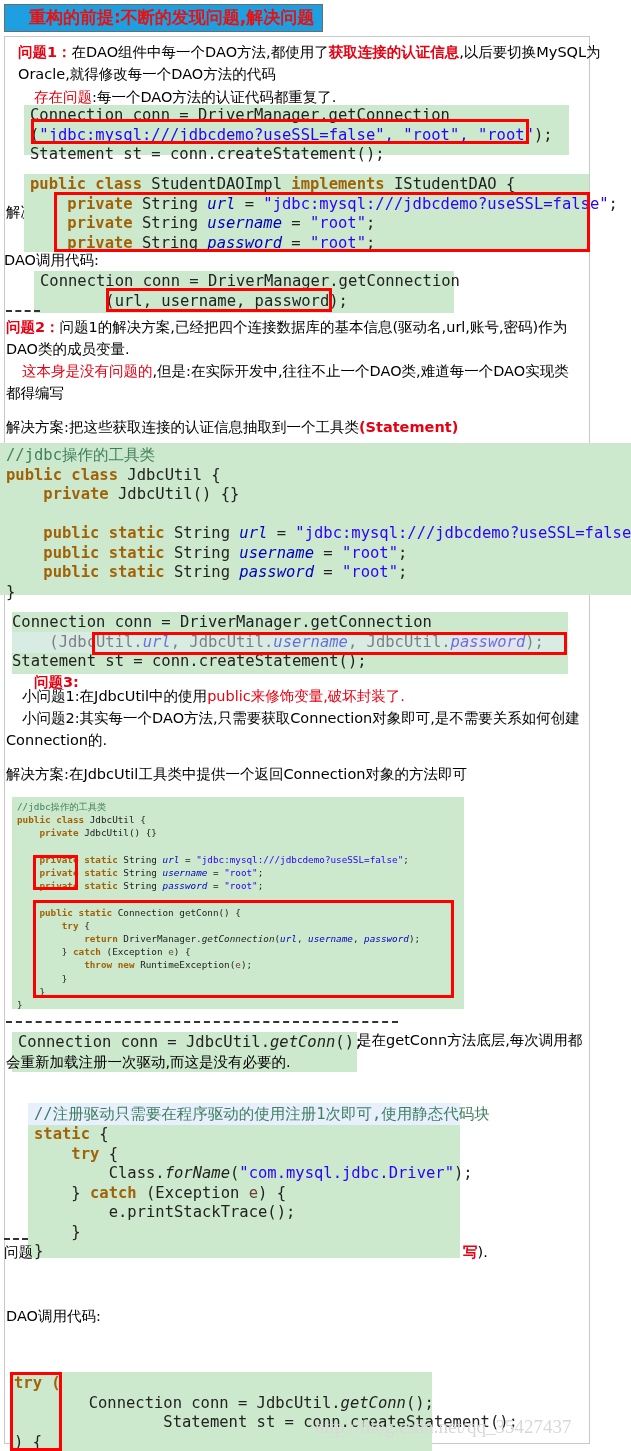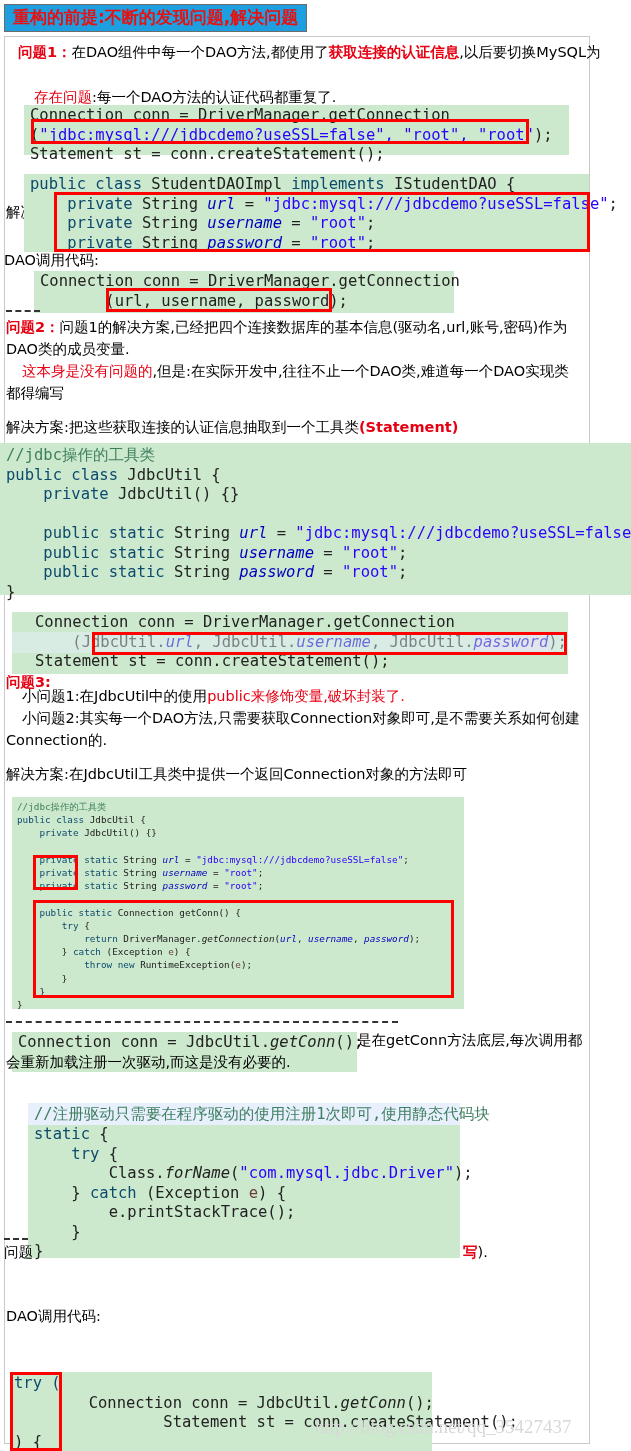--- a/index.html
+++ b/index.html
@@ -18,7 +18,7 @@
     position:absolute;left:4px;top:4px;
     background:#1E9FE0;
     border:1px solid #6c6c6c;
-    padding:2px 8px 3px 8px;
+    padding:2px 8px 3px 24px;
     color:#E81010;
     font-size:17px;
     font-weight:bold;

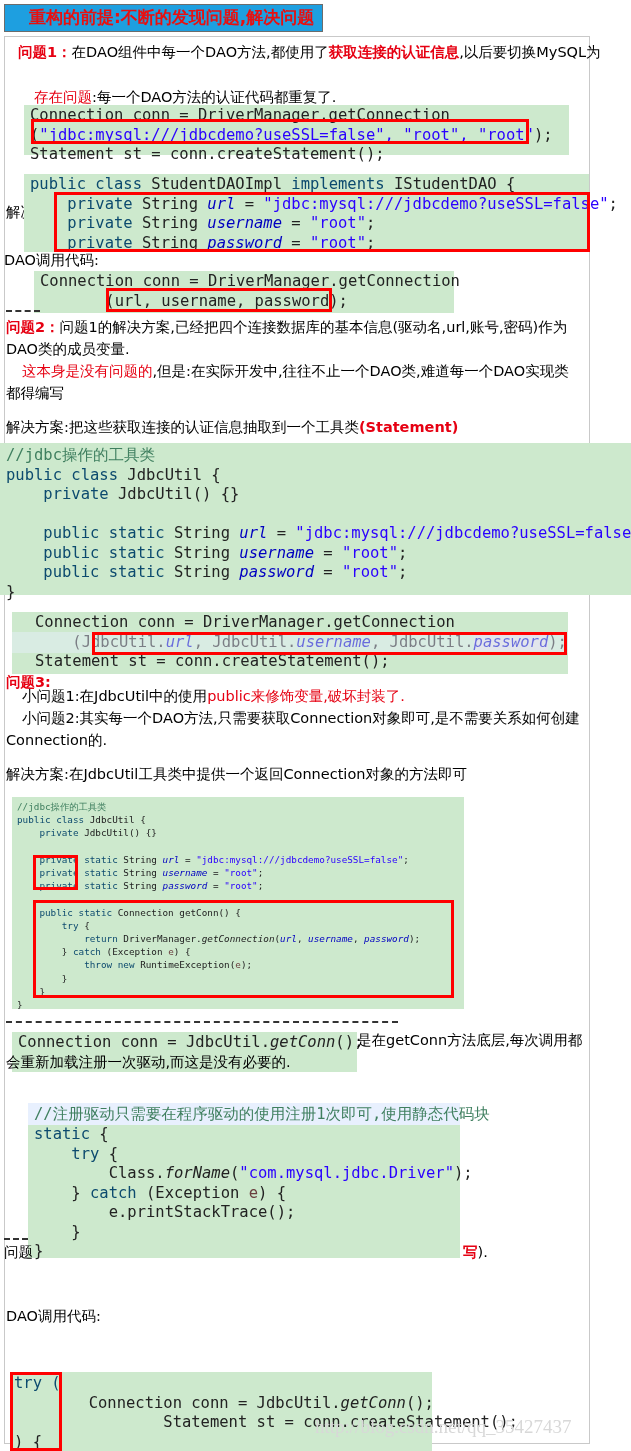--- a/index.html
+++ b/index.html
@@ -87,6 +87,7 @@
 
   <div class="t cn" style="left:18px;top:43px;"><span class="redb">问题1：</span><span>在DAO组件中每一个DAO方法,都使用了</span><span class="redb">获取连接的认证信息</span><span>,以后要切换MySQL为</span></div>
 
+  <div class="t cn" style="left:18px;top:65px;">Oracle,就得修改每一个DAO方法的代码</div>
 
   <div class="t cn" style="left:34px;top:88px;"><span class="red">存在问题</span><span>:每一个DAO方法的认证代码都重复了.</span></div>
 

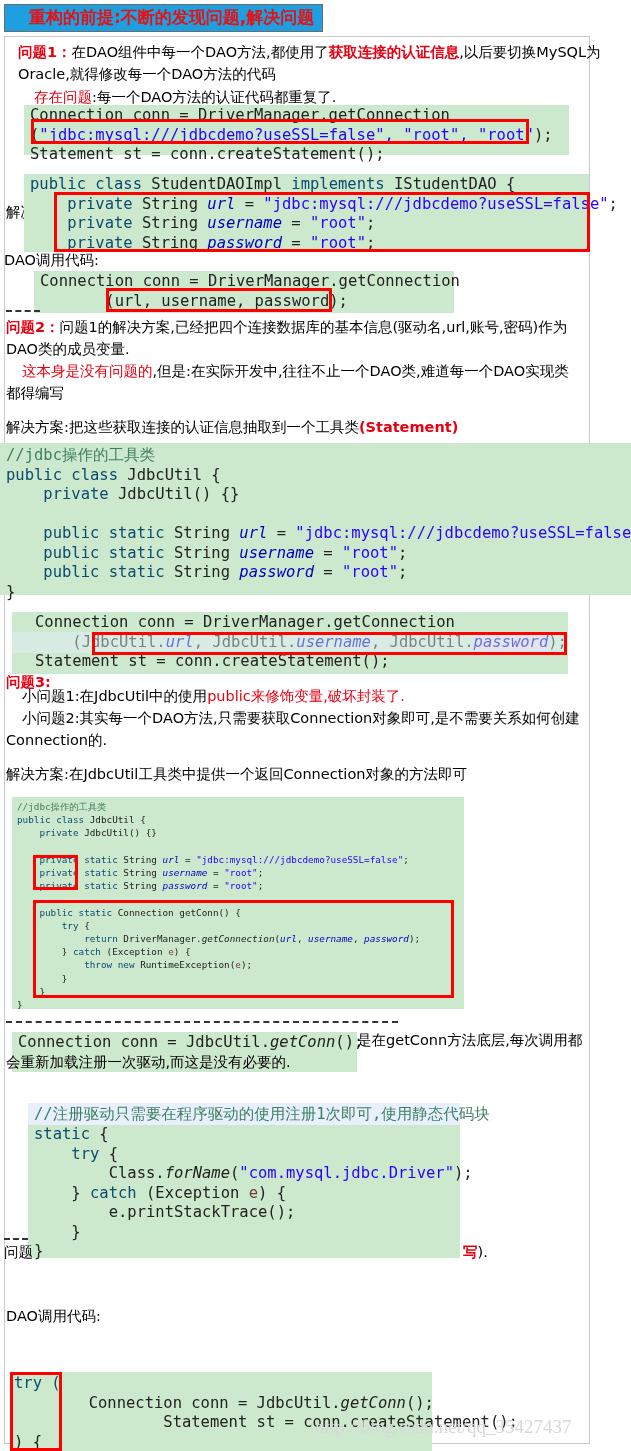--- a/index.html
+++ b/index.html
@@ -53,7 +53,7 @@
   }
   .code.sz16{font-size:15.5px;line-height:19.5px;}
   .code.sz9{font-size:9.3px;line-height:13.2px;}
-  .kw{color:#0c4a6e;font-weight:normal;}
+  .kw{color:#a16207;font-weight:bold;}
   .str{color:#2A00FF;}
   .cmt{color:#3F7F5F;}
   .typ{color:#222;}

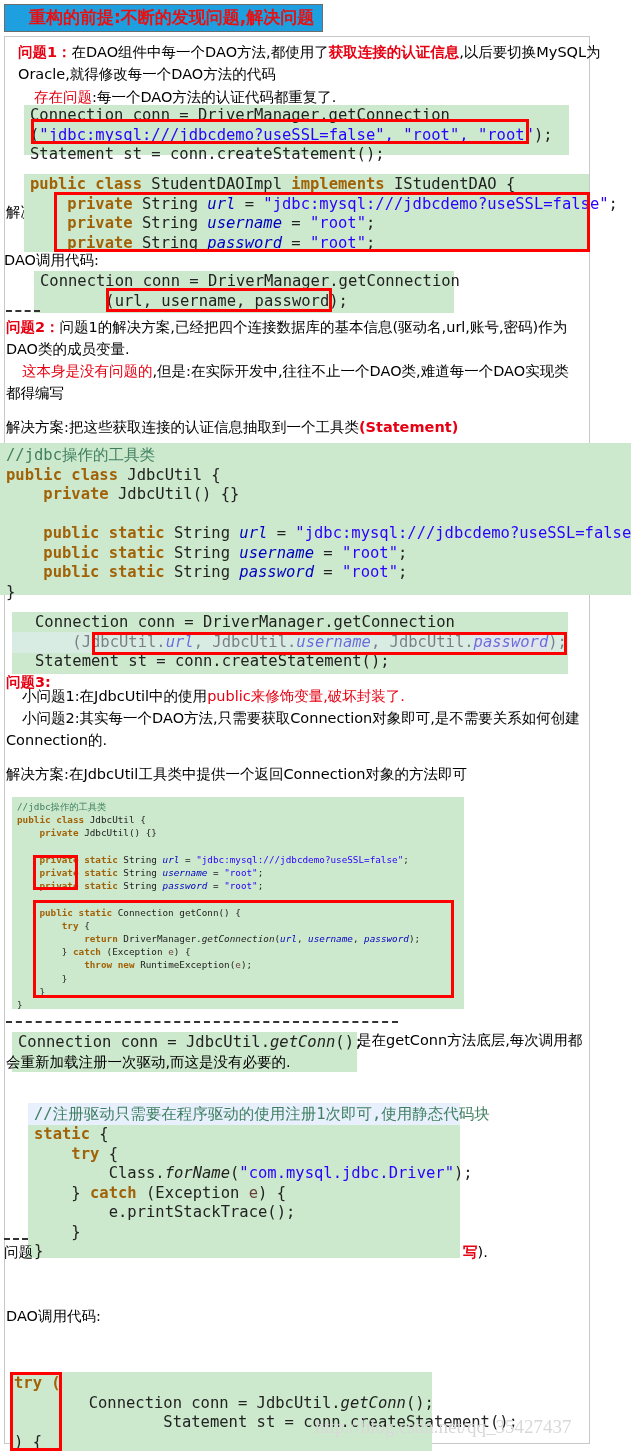--- a/index.html
+++ b/index.html
@@ -128,7 +128,7 @@
 <span class="kw">    public static </span><span class="typ">String </span><span class="fld">password</span><span class="typ"> = </span><span class="str">"root"</span><span class="typ">;</span>
 <span class="typ">}</span></div>
 
-  <div class="code sz16" style="left:12px;top:612px;width:556px;height:62px;padding:1px 0 0 23px;"><span class="typ">Connection conn = DriverManager.getConnection</span>
+  <div class="code sz16" style="left:12px;top:612px;width:556px;height:62px;padding:1px 0 0 0;"><span class="typ">Connection conn = DriverManager.getConnection</span>
 <span class="typ" style="padding-left:4ch;">(JdbcUtil.<span class="fld">url</span>, JdbcUtil.<span class="fld">username</span>, JdbcUtil.<span class="fld" style="background:#dcdcdc;">password</span>);</span>
 <span class="typ">Statement st = conn.createStatement();</span></div>
   <div class="sel" style="left:12px;top:632px;width:556px;height:21px;opacity:.45;"></div>

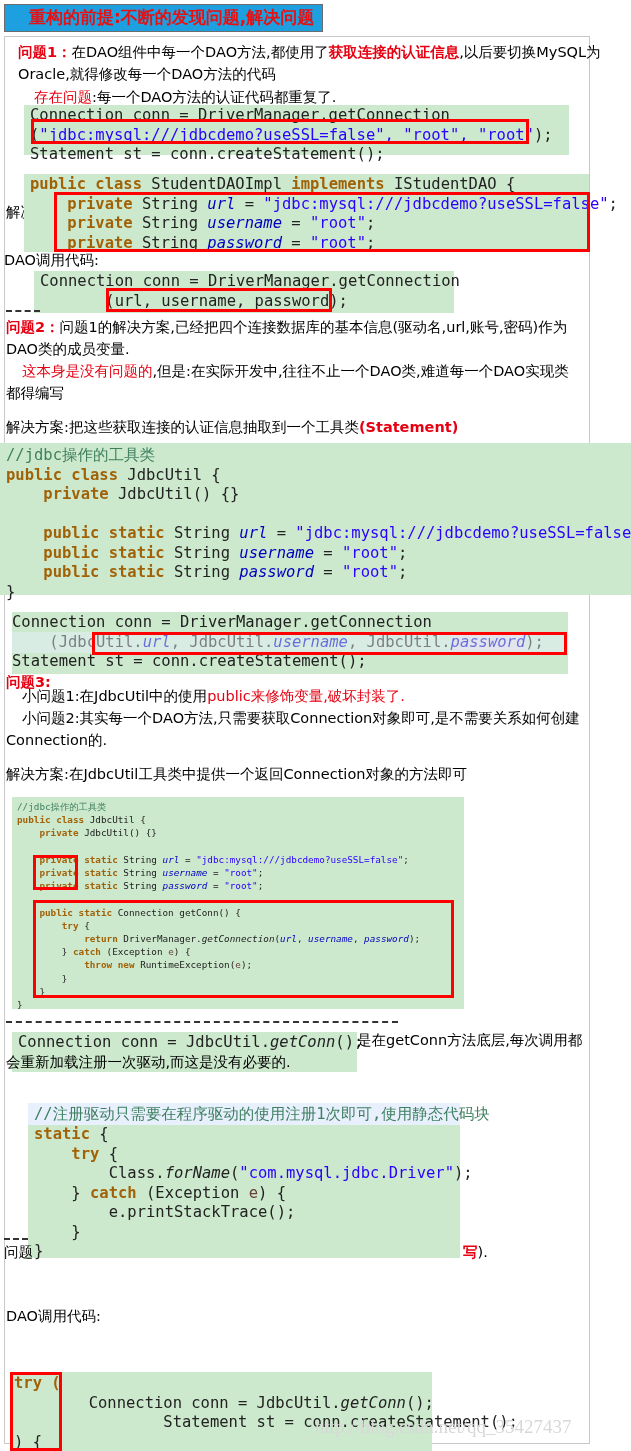--- a/index.html
+++ b/index.html
@@ -134,7 +134,7 @@
   <div class="sel" style="left:12px;top:632px;width:556px;height:21px;opacity:.45;"></div>
   <div class="rbox" style="left:92px;top:632px;width:475px;height:23px;"></div>
 
-  <div class="t cn redb" style="left:6px;top:673px;">问题3:</div>
+  <div class="t cn redb" style="left:6px;top:673px;padding-left:28px;">问题3:</div>
   <div class="t cn" style="left:22px;top:687px;"><span>小问题1:在JdbcUtil中的使用</span><span class="red">public来修饰变量,破坏封装了.</span></div>
   <div class="t cn" style="left:22px;top:709px;">小问题2:其实每一个DAO方法,只需要获取Connection对象即可,是不需要关系如何创建</div>
   <div class="t cn" style="left:6px;top:731px;">Connection的.</div>

